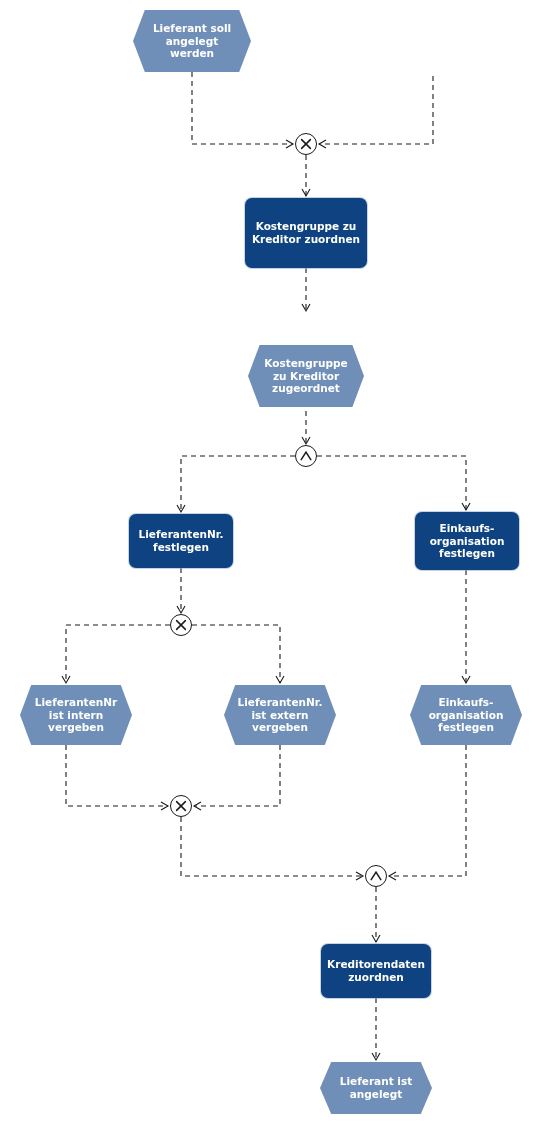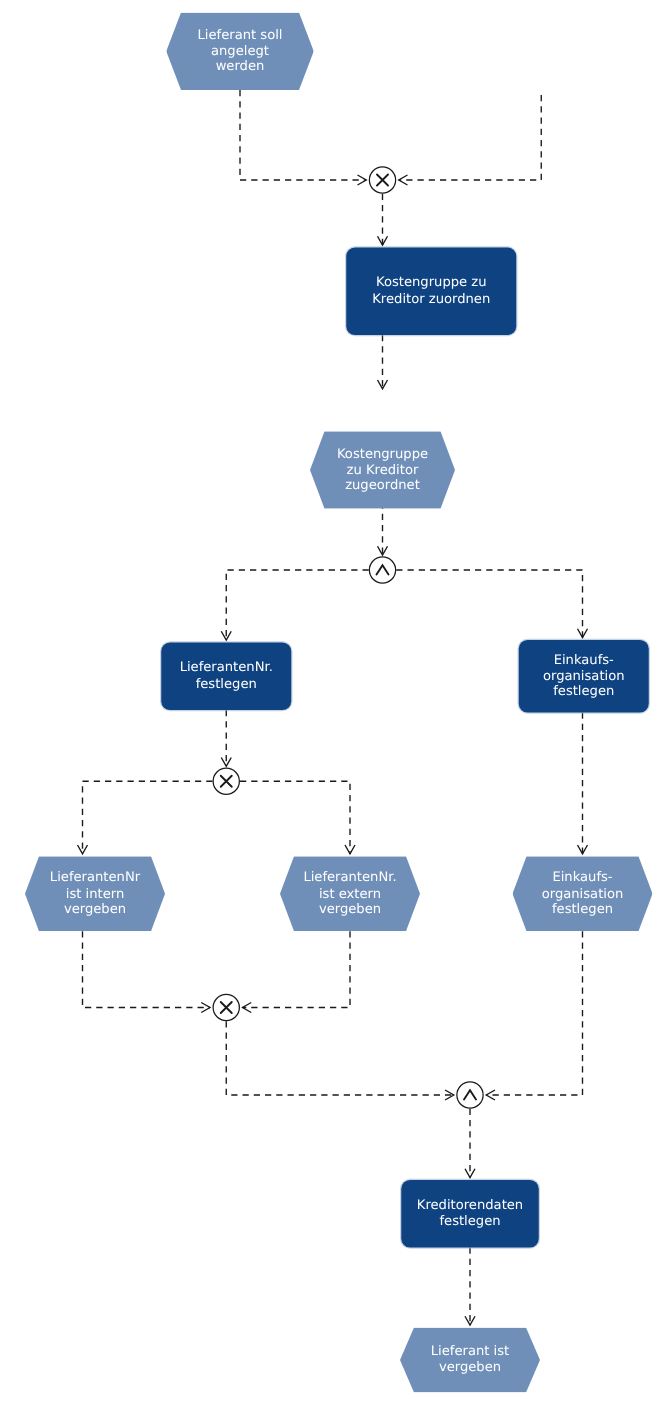--- a/index.html
+++ b/index.html
@@ -31,6 +31,7 @@
     top: 0;
     width: 537px;
     height: 1127px;
+    font-weight: bold;
   }
   .node {
     position: absolute;

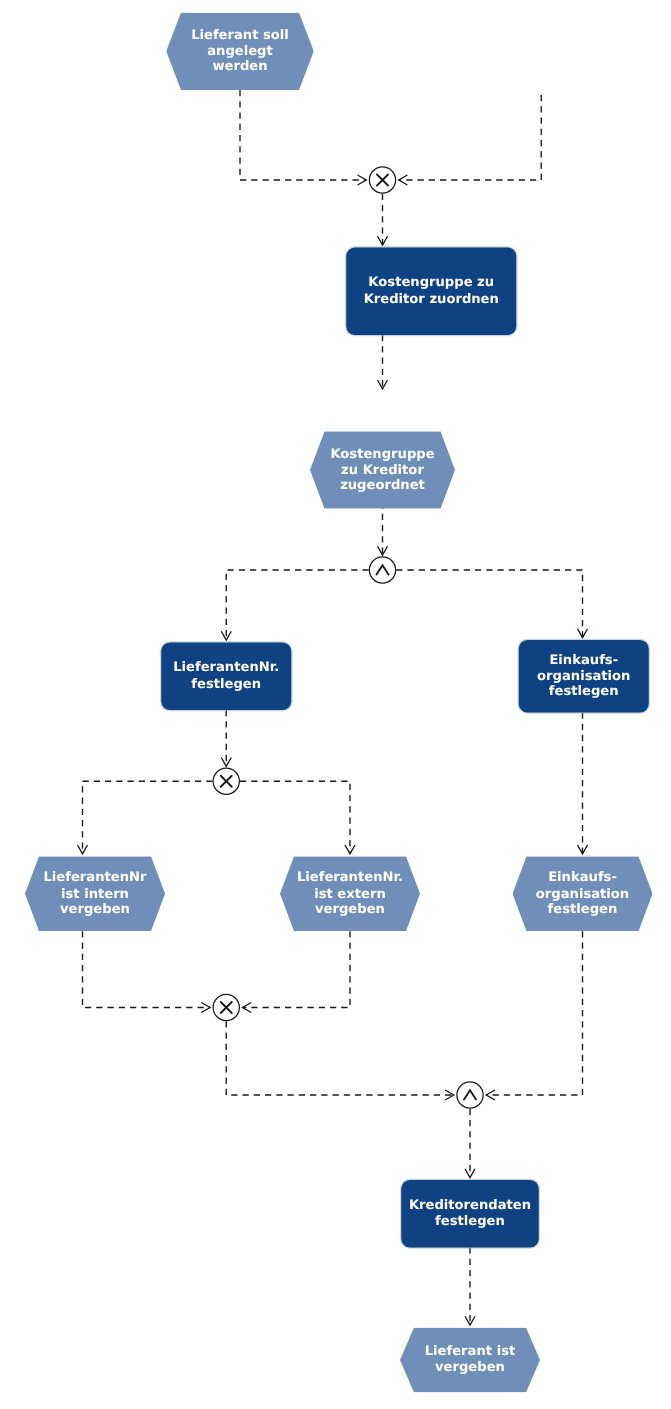--- a/index.html
+++ b/index.html
@@ -150,7 +150,7 @@
         <span class="node-label">Lieferant ist
 vergeben</span>
       </div>
-      <div class="node func" style="left: 245px; top: 198px; width: 136px; height: 70px; margin-left: 32px;">
+      <div class="node func" style="left: 245px; top: 198px; width: 122px; height: 70px;">
         <span class="node-label">Kostengruppe zu
 Kreditor zuordnen</span>
       </div>

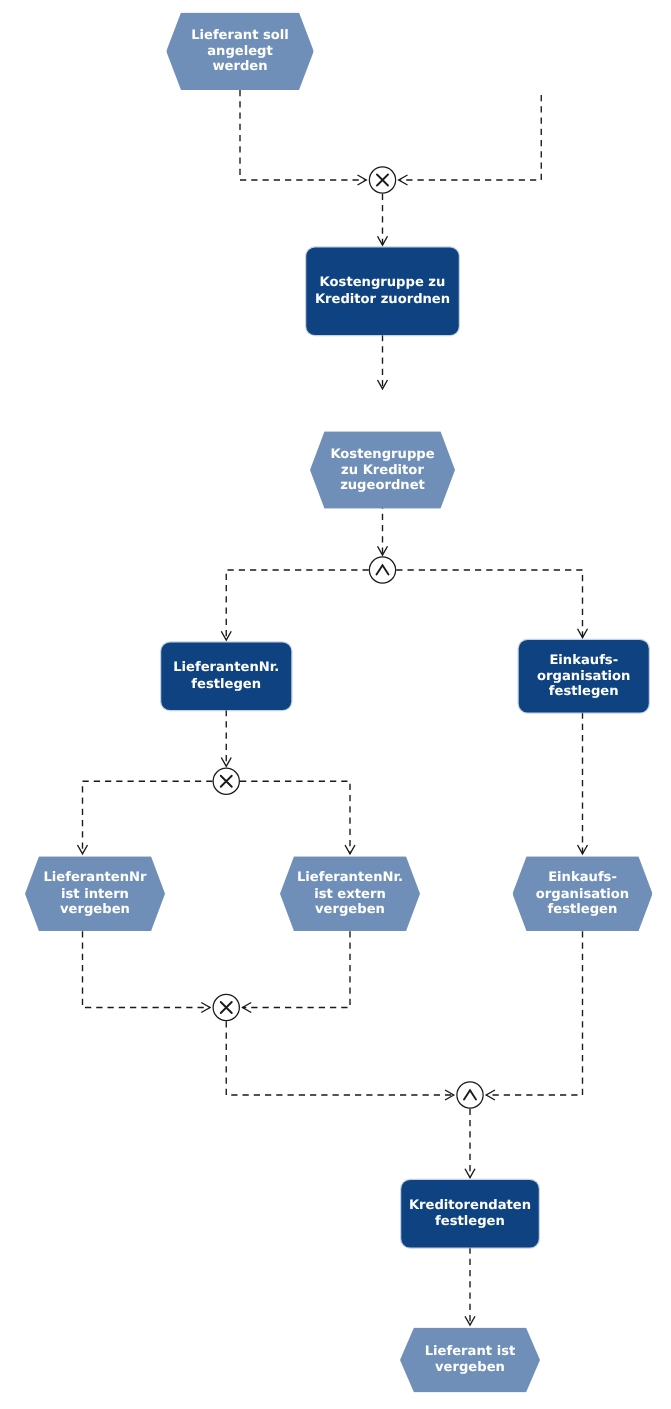--- a/index.html
+++ b/index.html
@@ -165,7 +165,7 @@
       </div>
       <div class="node func" style="left: 321px; top: 944px; width: 110px; height: 54px;">
         <span class="node-label">Kreditorendaten
-festlegen</span>
+zuordnen</span>
       </div>
       <div class="connector" style="left: 295px; top: 133px;">
         <svg viewBox="0 0 20 20">

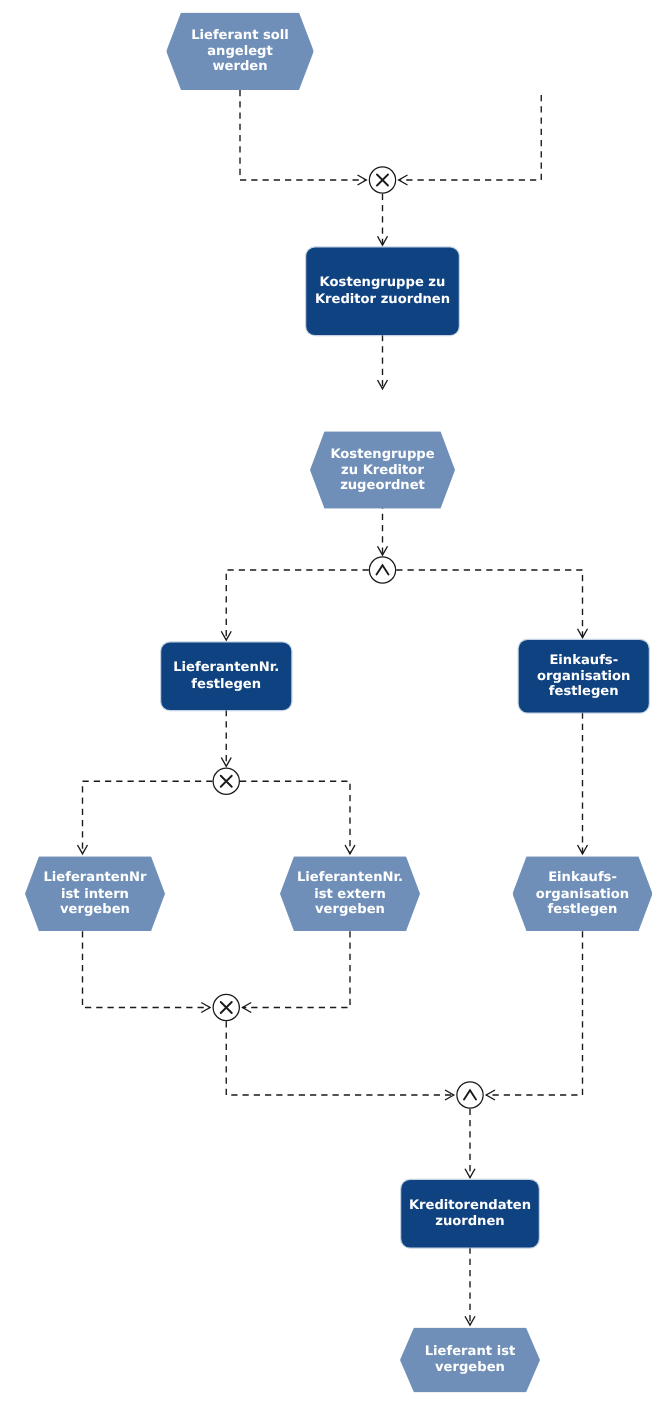--- a/index.html
+++ b/index.html
@@ -148,7 +148,7 @@
       </div>
       <div class="node event" style="left: 320px; top: 1062px; width: 112px; height: 52px;">
         <span class="node-label">Lieferant ist
-vergeben</span>
+angelegt</span>
       </div>
       <div class="node func" style="left: 245px; top: 198px; width: 122px; height: 70px;">
         <span class="node-label">Kostengruppe zu

